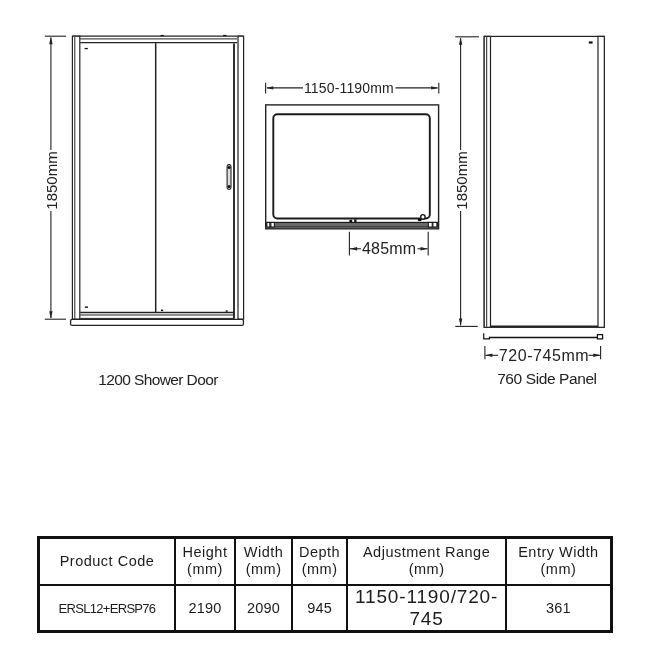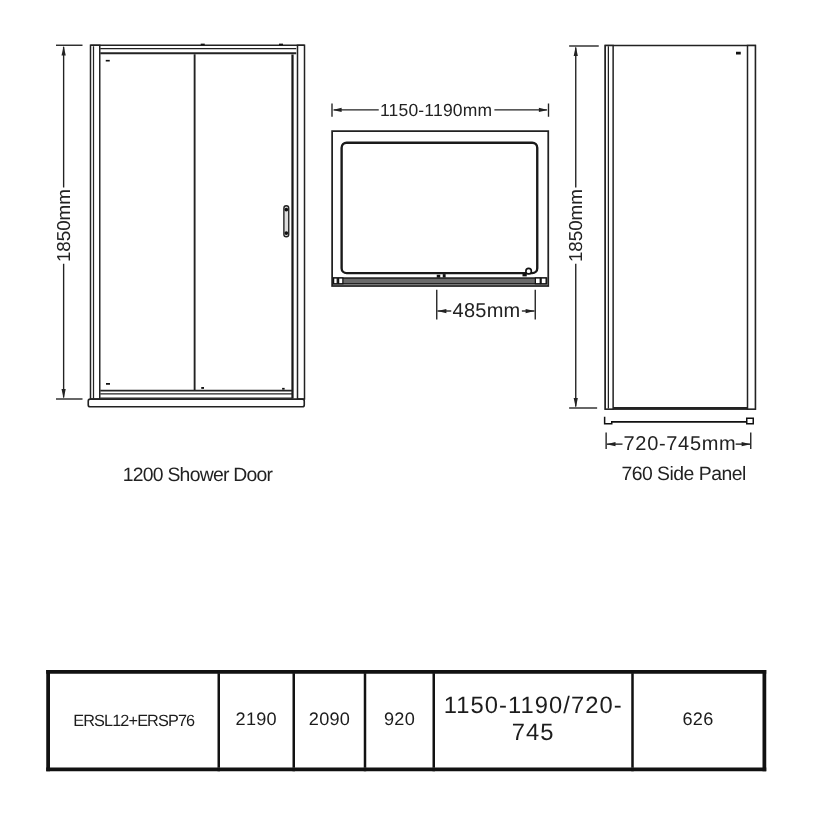--- a/index.html
+++ b/index.html
@@ -236,6 +236,20 @@
         <col style="width:105px">
   </colgroup>
   <tbody>
+        <tr style="height:48px">
+
+    <th>Product Code</th>
+
+    <th>Height<br>(mm)</th>
+
+    <th>Width<br>(mm)</th>
+
+    <th>Depth<br>(mm)</th>
+
+    <th>Adjustment Range<br>(mm)</th>
+
+    <th>Entry Width<br>(mm)</th>
+  </tr>
   <tr style="height:29px">
 
     <td style="font-size:13px;letter-spacing:-0.7px">ERSL12+ERSP76</td>

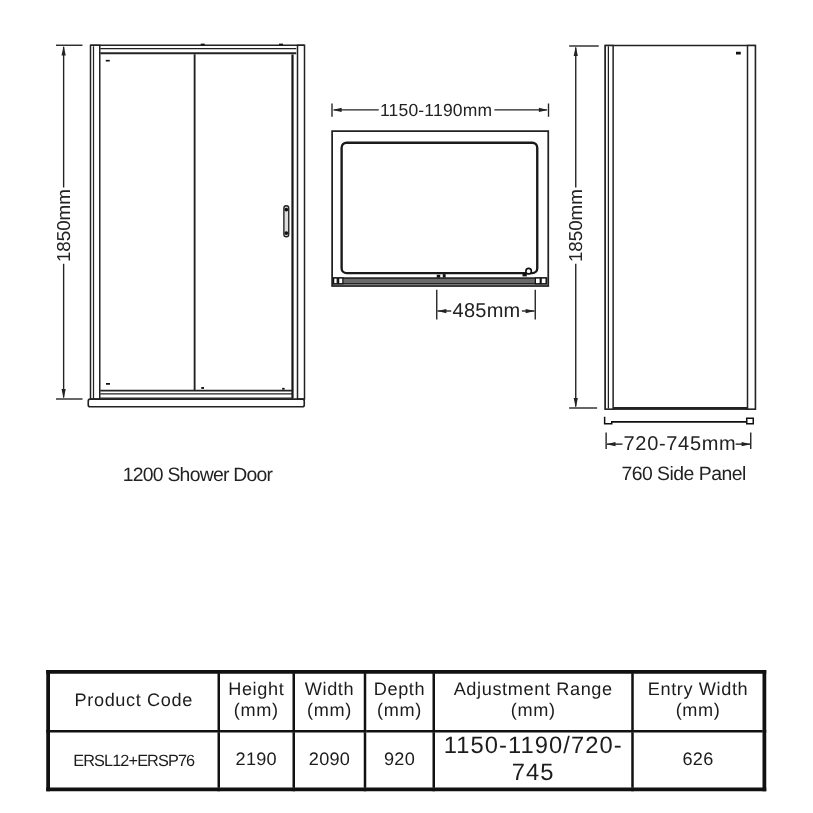--- a/index.html
+++ b/index.html
@@ -258,7 +258,7 @@
 
     <td>2090</td>
 
-    <td>920</td>
+    <td>945</td>
 
     <td style="font-size:19px;letter-spacing:0.85px">1150-1190/720-745</td>
 

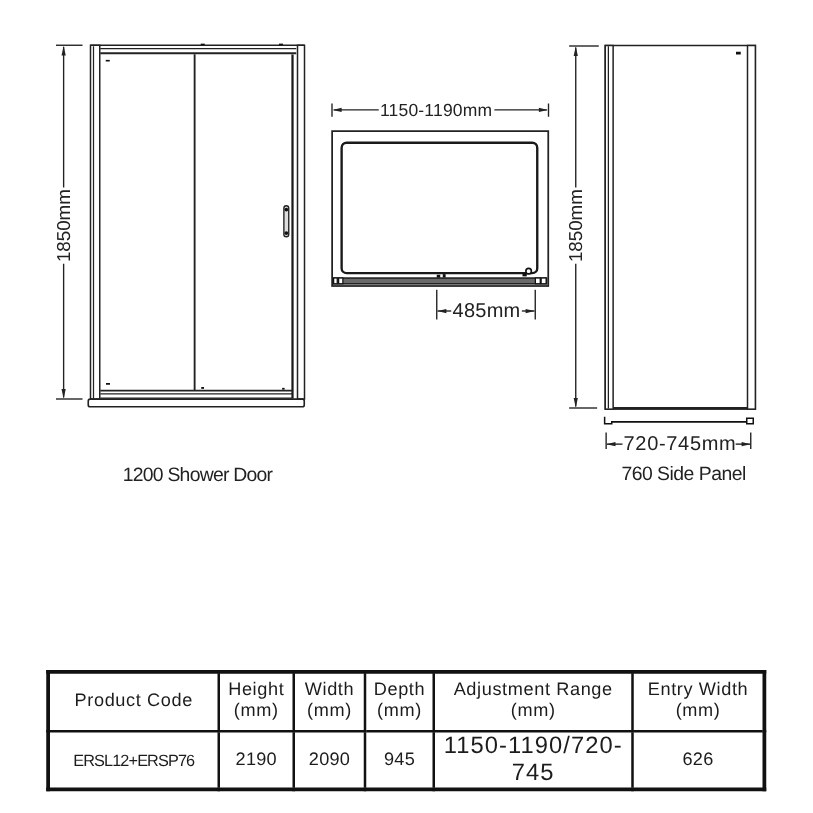--- a/index.html
+++ b/index.html
@@ -262,7 +262,7 @@
 
     <td style="font-size:19px;letter-spacing:0.85px">1150-1190/720-745</td>
 
-    <td>626</td>
+    <td>361</td>
   </tr>
 </tbody>
     </table>

